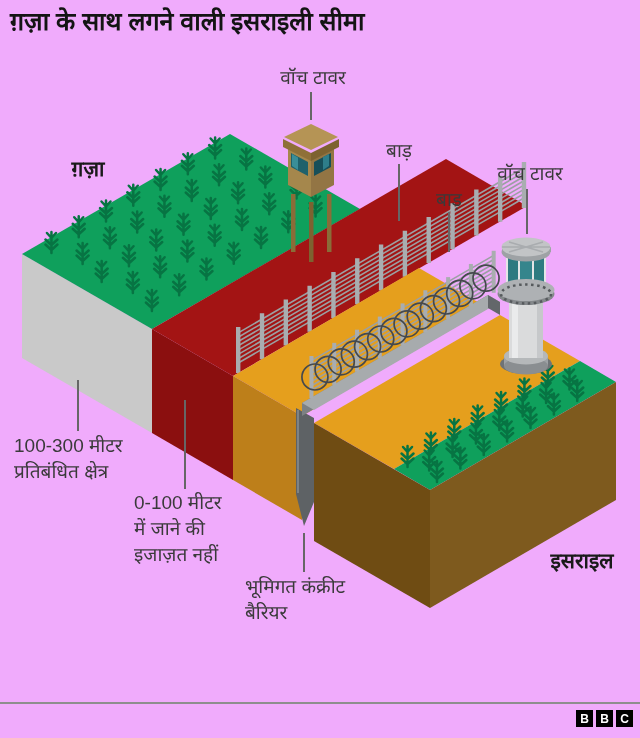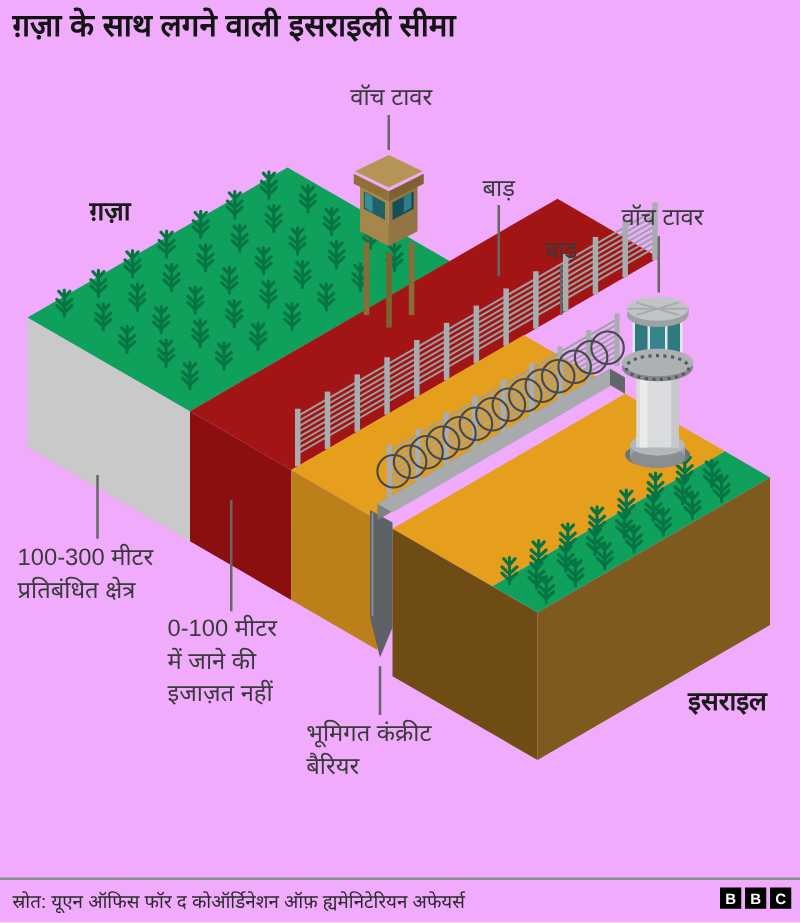--- a/index.html
+++ b/index.html
@@ -230,7 +230,6 @@
   </svg>
 
   <div class="divider"></div>
-  <div class="source">स्रोत: यूएन ऑफिस फॉर द कोऑर्डिनेशन ऑफ़ ह्यमेनिटेरियन अफेयर्स</div>
   <div class="bbc">
     <div class="blk">B</div>
     <div class="blk">B</div>

